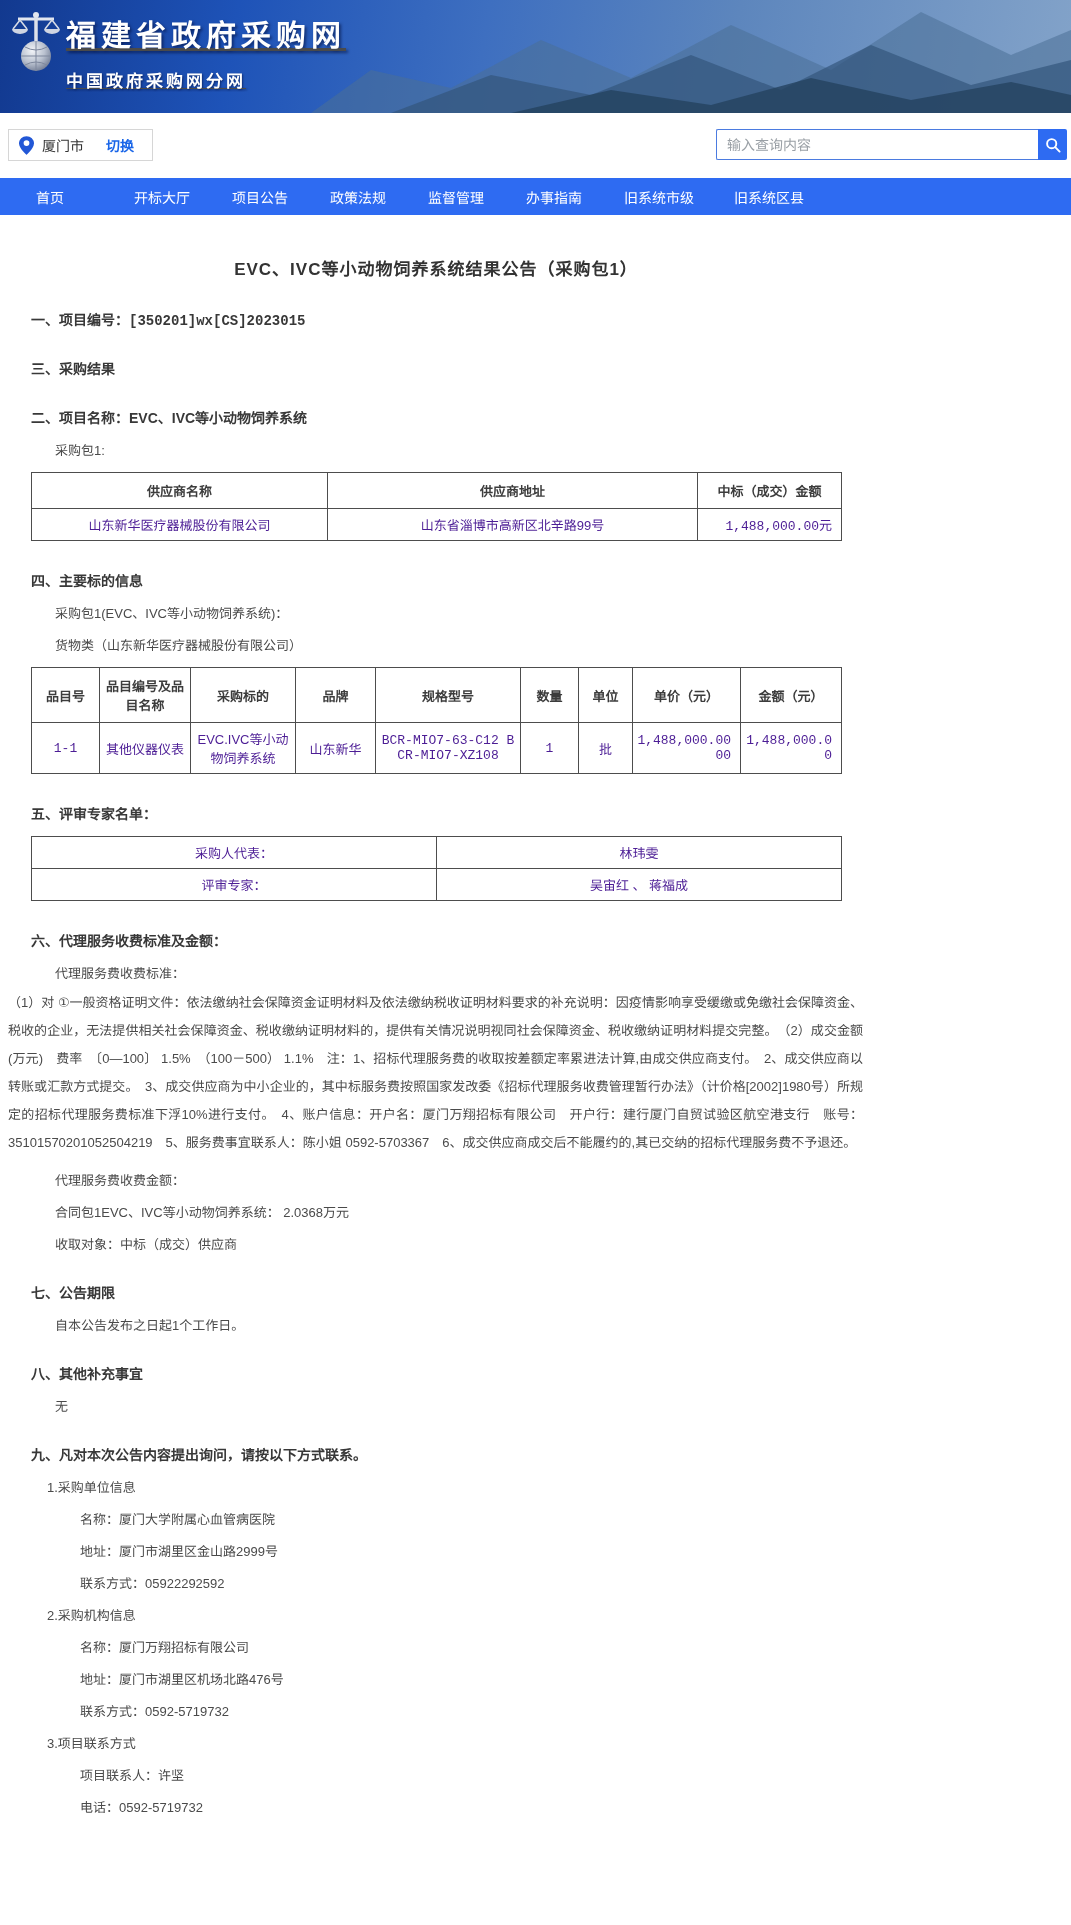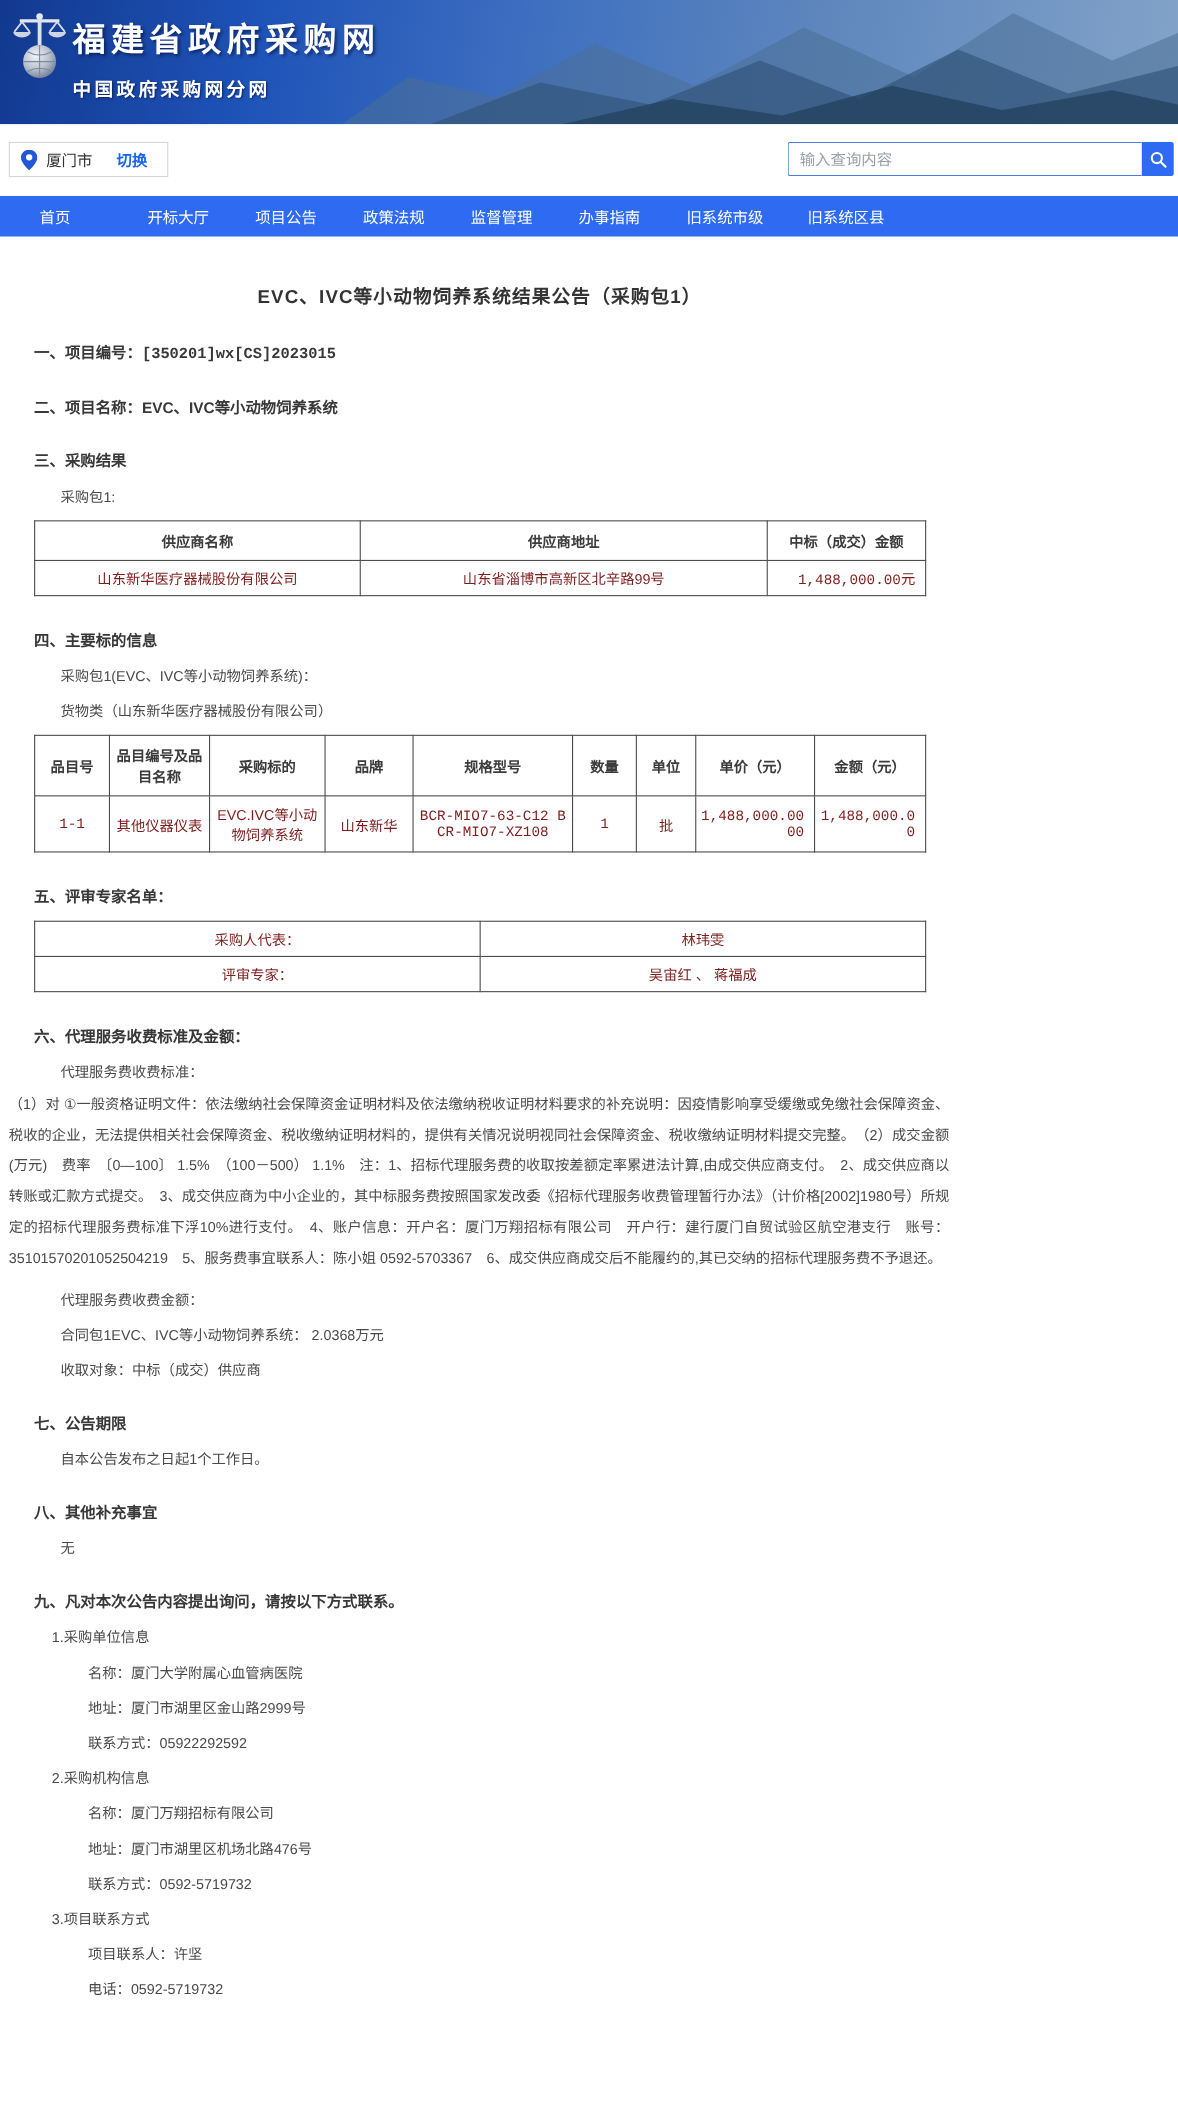--- a/index.html
+++ b/index.html
@@ -16,7 +16,7 @@
   }
   .banner-mtn { position:absolute; right:0; top:0; height:113px; width:760px; }
   .logo { position:absolute; left:10px; top:7px; width:52px; height:68px; }
-  .banner-text { position:absolute; left:66px; top:11px; }
+  .banner-text { position:absolute; left:66px; top:11px;text-decoration:underline; }
   .site-title {
     font-size:30px; font-weight:bold; color:#fff; letter-spacing:5px;
     text-shadow:2px 2px 3px rgba(0,10,50,.55);

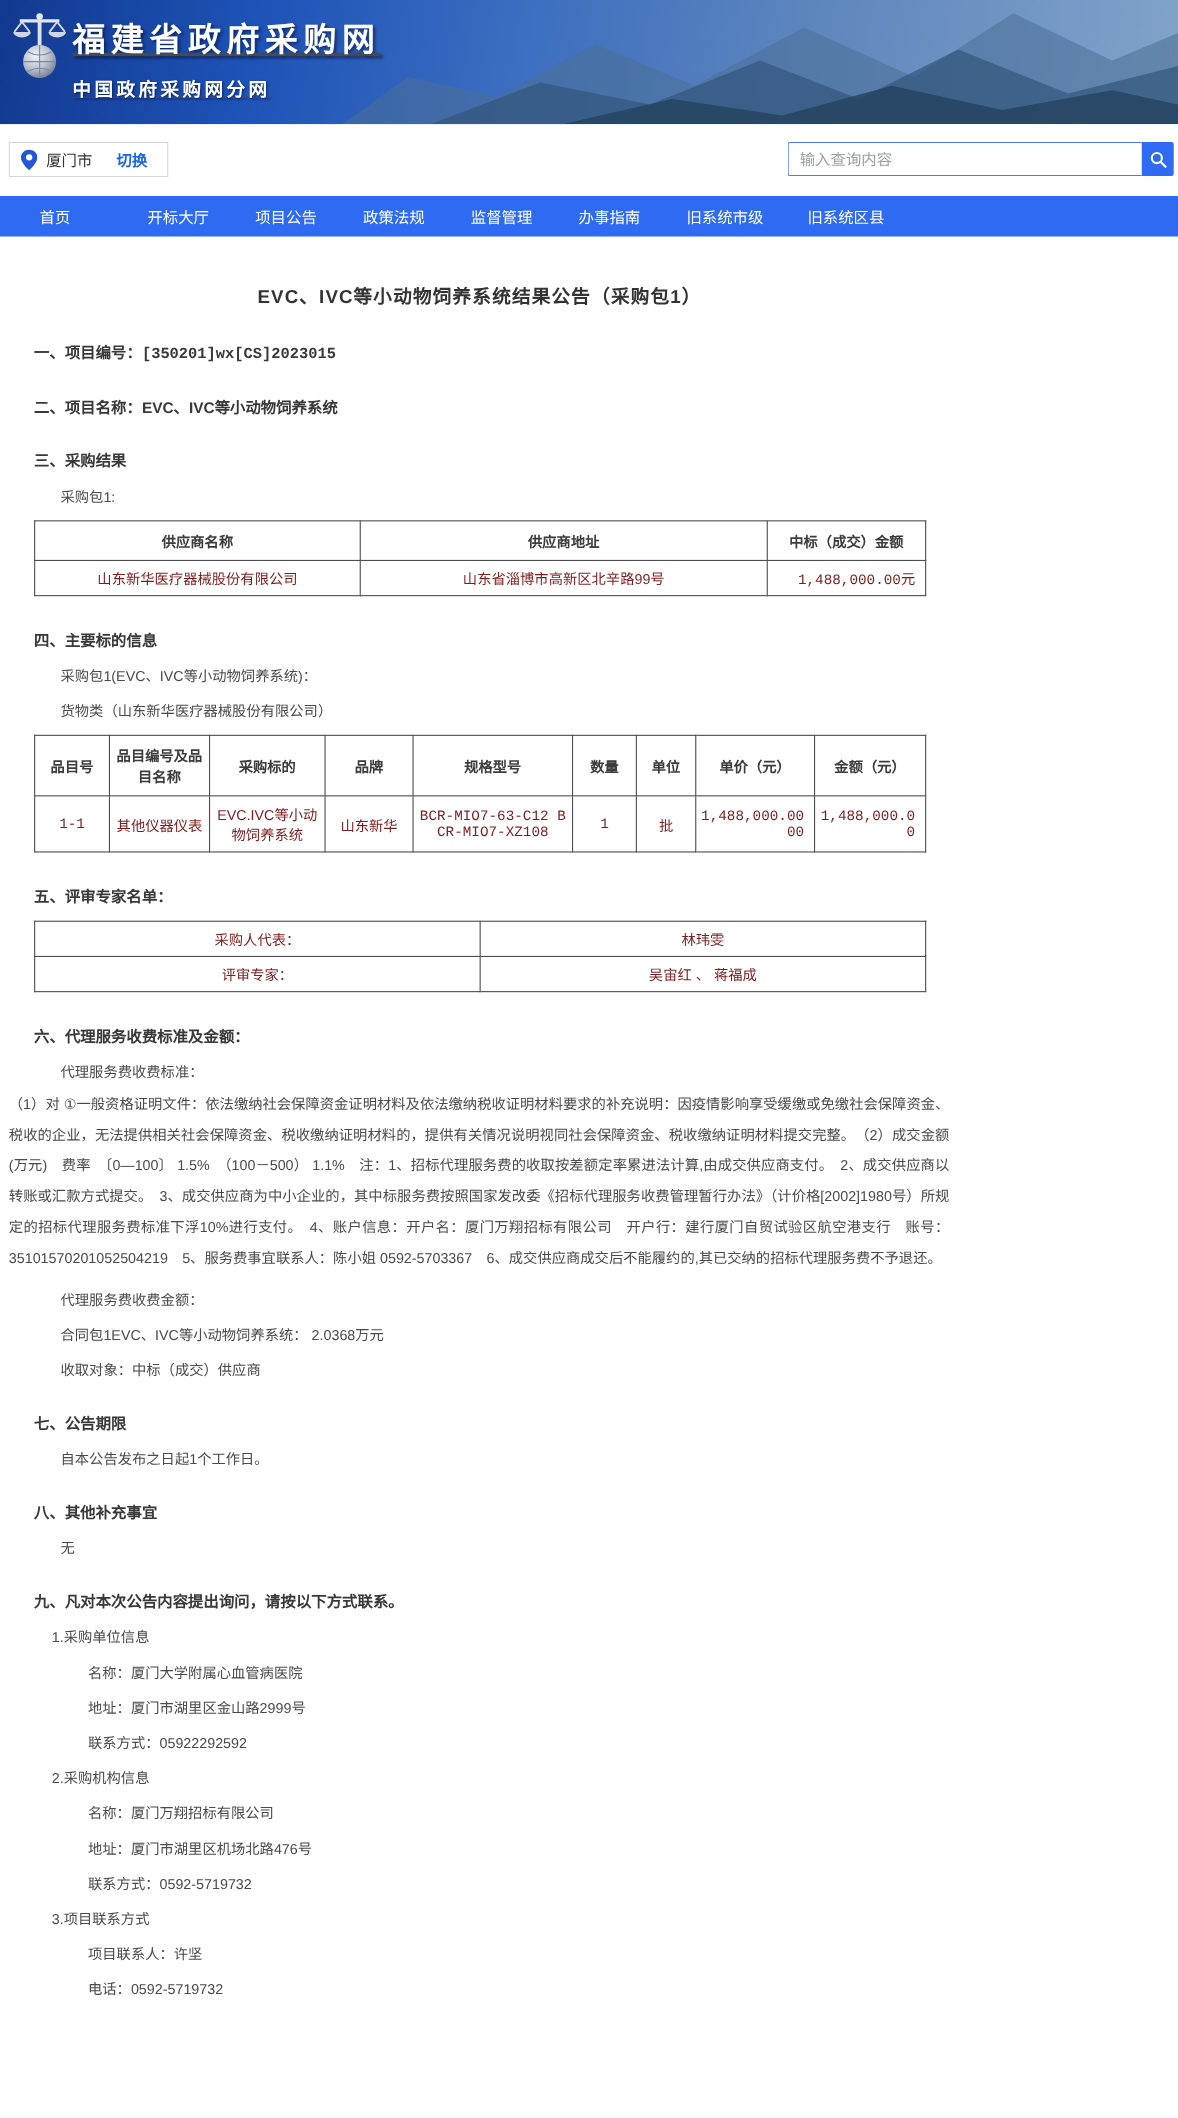--- a/index.html
+++ b/index.html
@@ -155,9 +155,9 @@
 
     <div class="sec-heading"><span>一、项目编号：</span><span class="mono">[350201]wx[CS]2023015</span></div>
 
+    <div class="sec-heading">三、采购结果</div>
+
     <div class="sec-heading"><span>二、项目名称：</span><span>EVC、IVC等小动物饲养系统</span></div>
-
-    <div class="sec-heading">三、采购结果</div>
     <div class="line indent1">采购包1:</div>
 
     <table style="width:810px;">

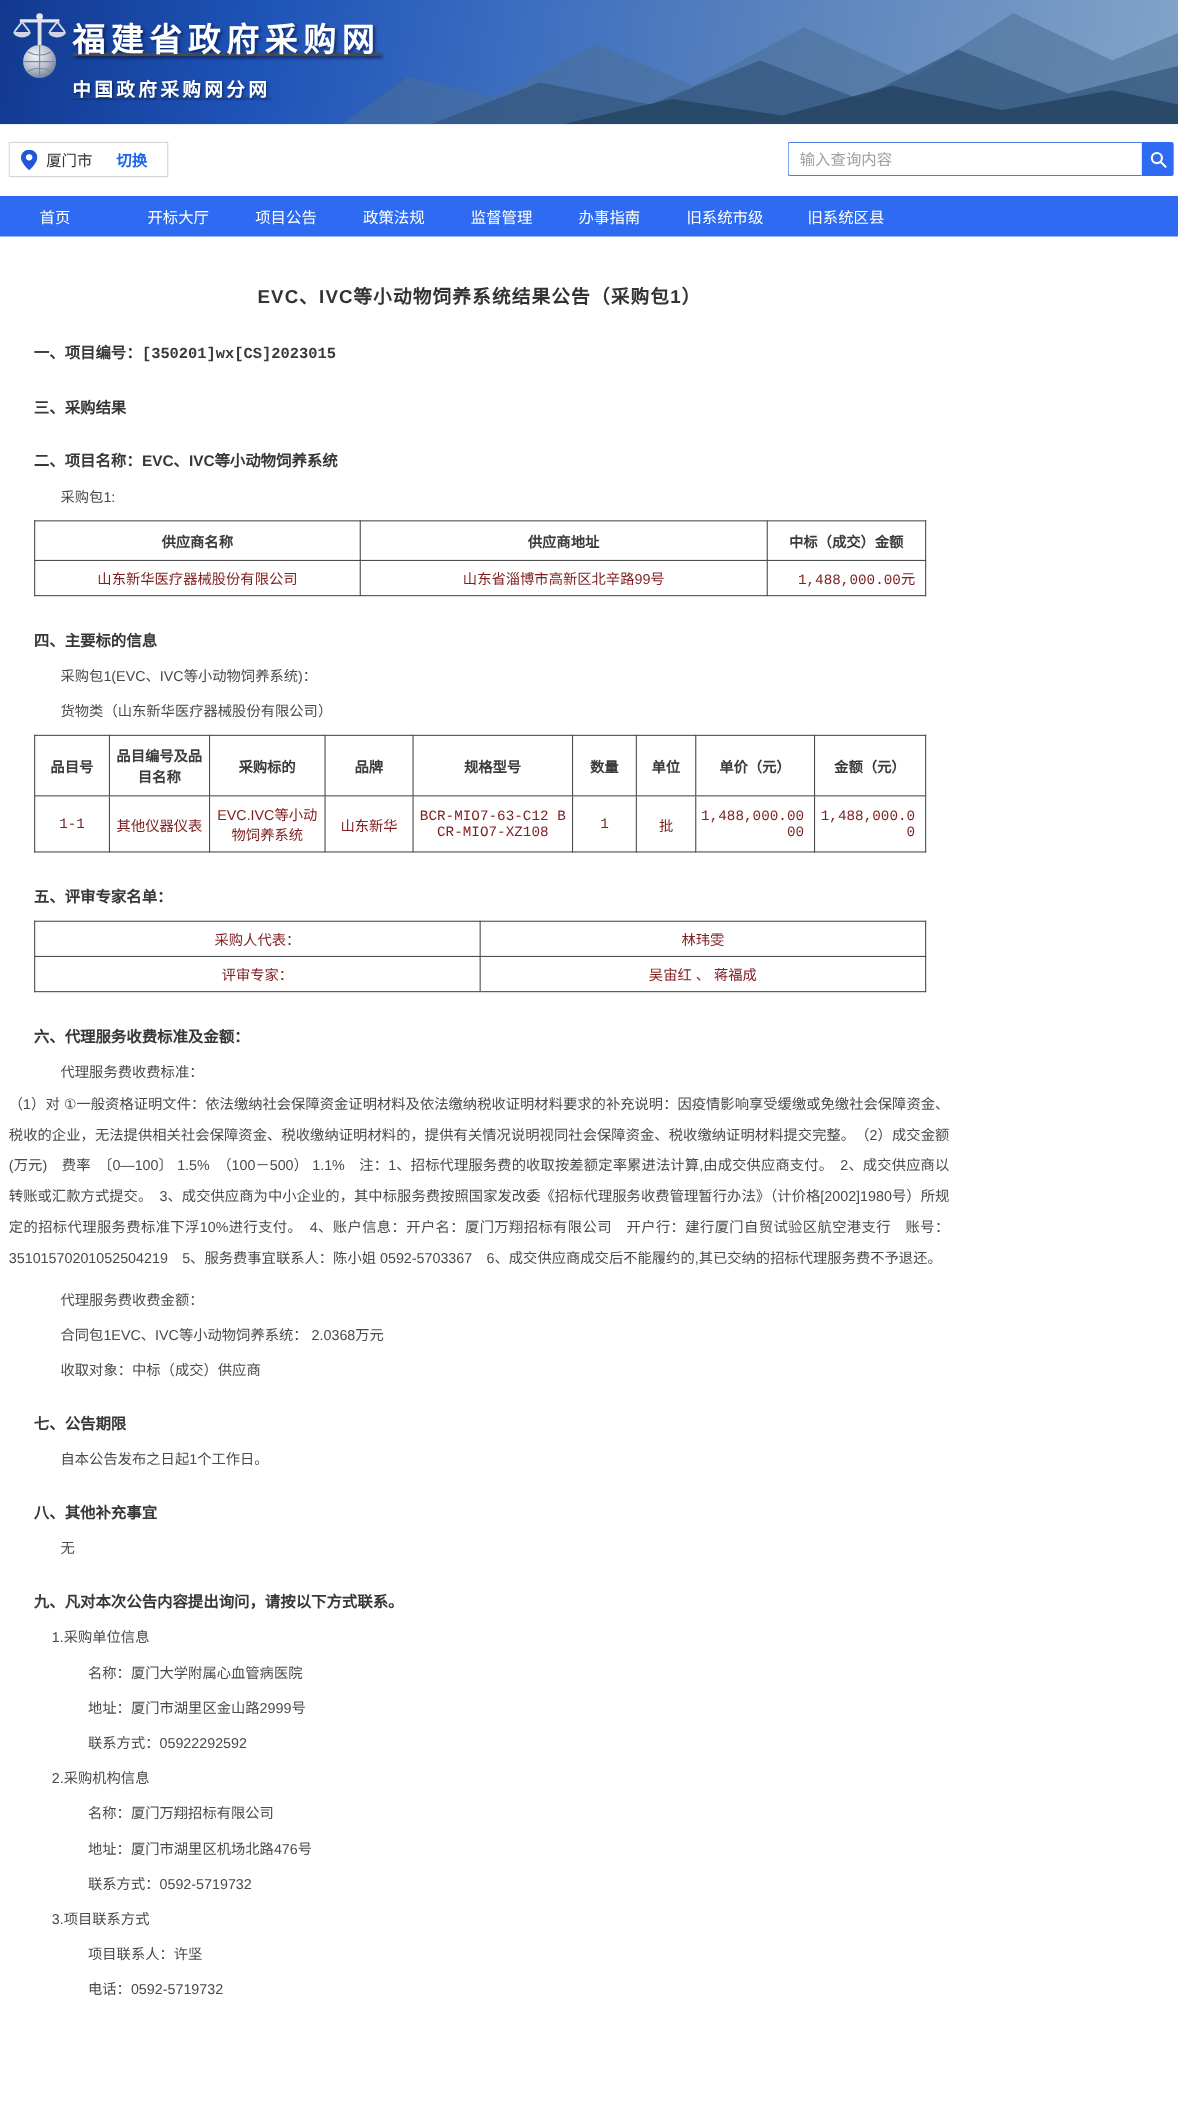--- a/index.html
+++ b/index.html
@@ -72,7 +72,7 @@
   .mono { font-family:"Liberation Mono","DejaVu Sans Mono",monospace; }
   table { border-collapse:collapse; margin-top:13px; table-layout:fixed; }
   th, td {
-    border:1px solid #4d4d4d; font-size:13px; color:#7f1d1d;
+    border:1px solid #4d4d4d; font-size:13px; color:#4c1d95;
     text-align:center; padding:6px 3px; word-break:break-word;
   }
   th { font-weight:bold; color:#3c3c3c; padding:8px 3px; }

